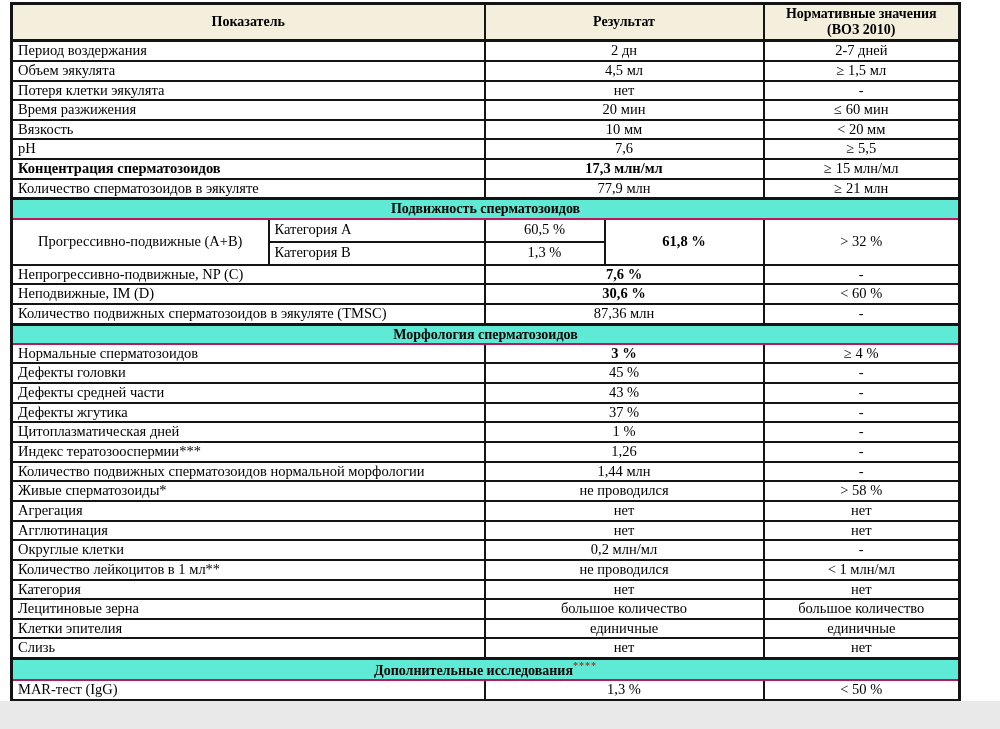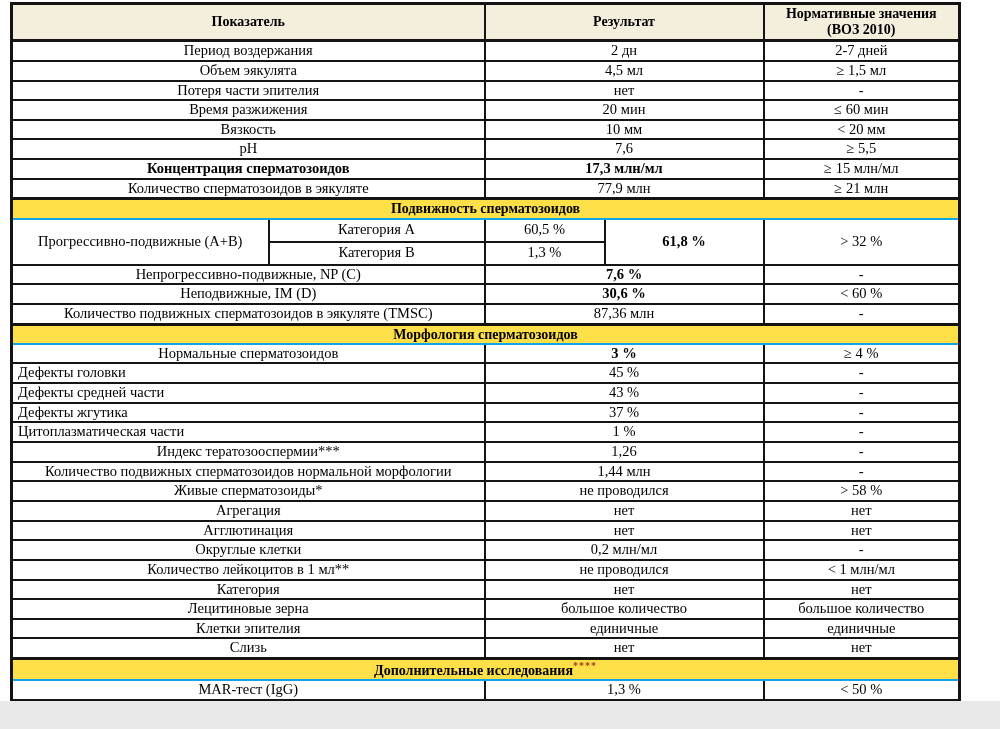--- a/index.html
+++ b/index.html
@@ -31,7 +31,7 @@
     border-top:3px solid #141414; border-bottom:2px solid #0ea5e9;
   }
   tr.tall td { height:23px; }
-  td.al-l { text-align:center;margin-top:44px; }
+  td.al-l { text-align:left;margin-top:44px; }
   td.al-c { text-align:center; }
   td.al-r { text-align:left; padding-right:6px; }
   td.bold { font-weight:700; }

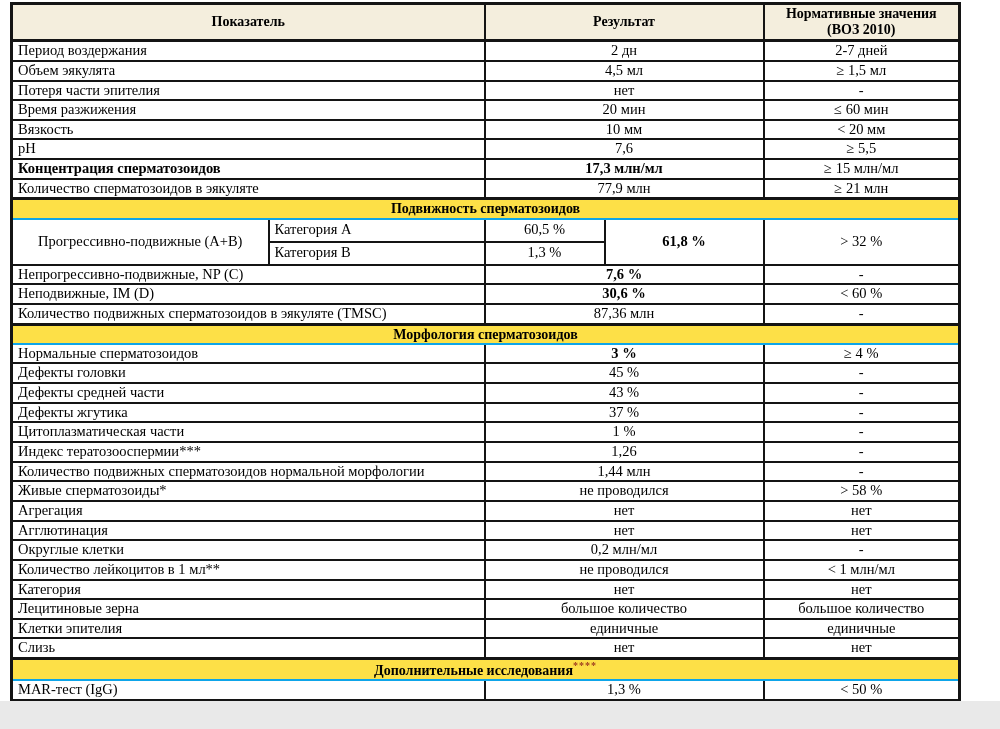--- a/index.html
+++ b/index.html
@@ -74,7 +74,7 @@
           <td class="al-c">≥ 1,5 мл</td>
         </tr>
         <tr>
-          <td colspan="2" class="al-l">Потеря части эпителия</td>
+          <td colspan="2" class="al-l">Потеря клетки эякулята</td>
           <td colspan="2" class="al-c">нет</td>
           <td class="al-c">-</td>
         </tr>

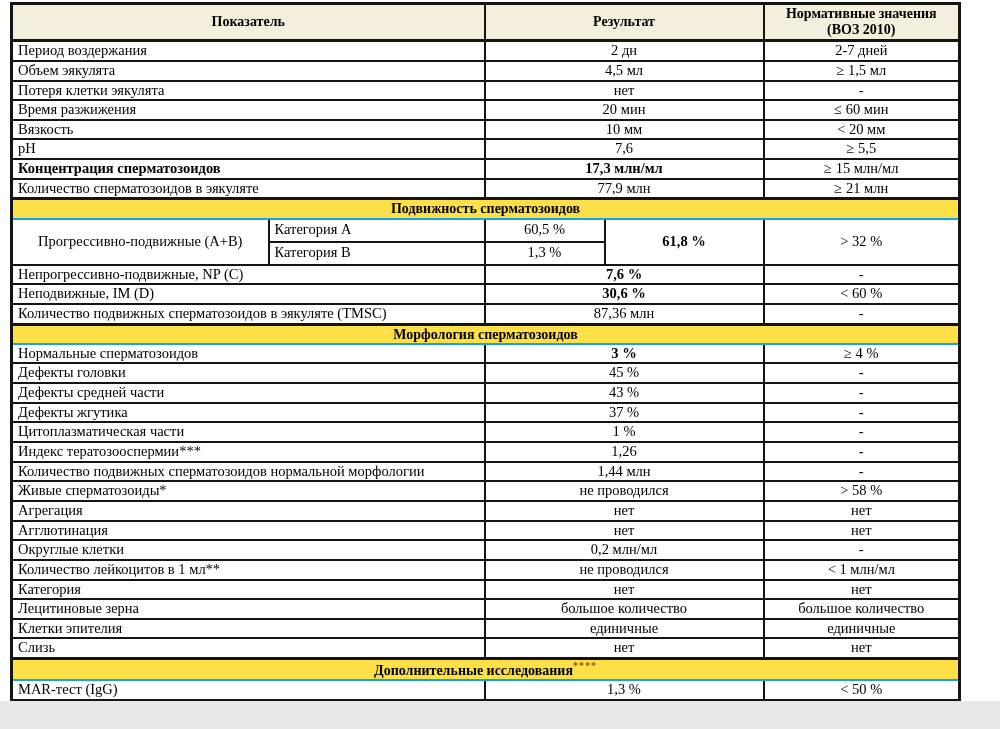--- a/index.html
+++ b/index.html
@@ -26,9 +26,9 @@
     white-space:normal; font-size:14px; line-height:1.15;
   }
   tr.section td {
-    background:#fde047; font-weight:700; text-align:center;
+    background:#5eead4; font-weight:700; text-align:center;
     height:14px; font-size:14px;
-    border-top:3px solid #141414; border-bottom:2px solid #0ea5e9;
+    border-top:3px solid #141414; border-bottom:2px solid #be185d;
   }
   tr.tall td { height:23px; }
   td.al-l { text-align:left;margin-top:44px; }

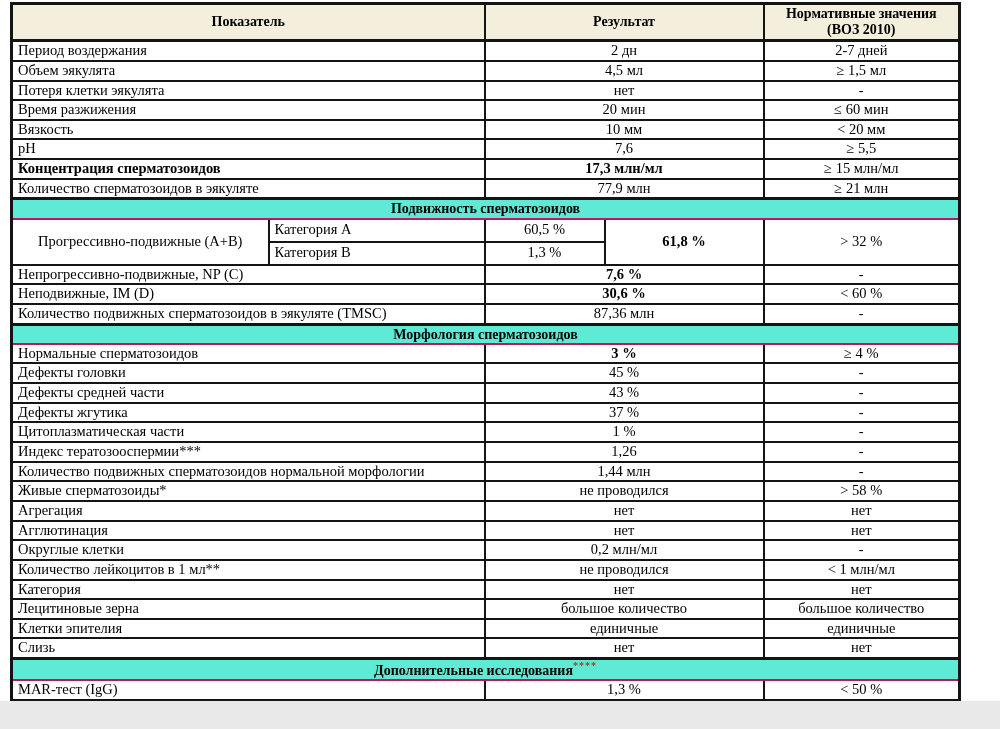--- a/index.html
+++ b/index.html
@@ -156,7 +156,7 @@
           <td class="al-c">-</td>
         </tr>
         <tr>
-          <td colspan="2" class="al-r">Цитоплазматическая части</td>
+          <td colspan="2" class="al-r">Цитоплазматическая дней</td>
           <td colspan="2" class="al-c">1 %</td>
           <td class="al-c">-</td>
         </tr>

